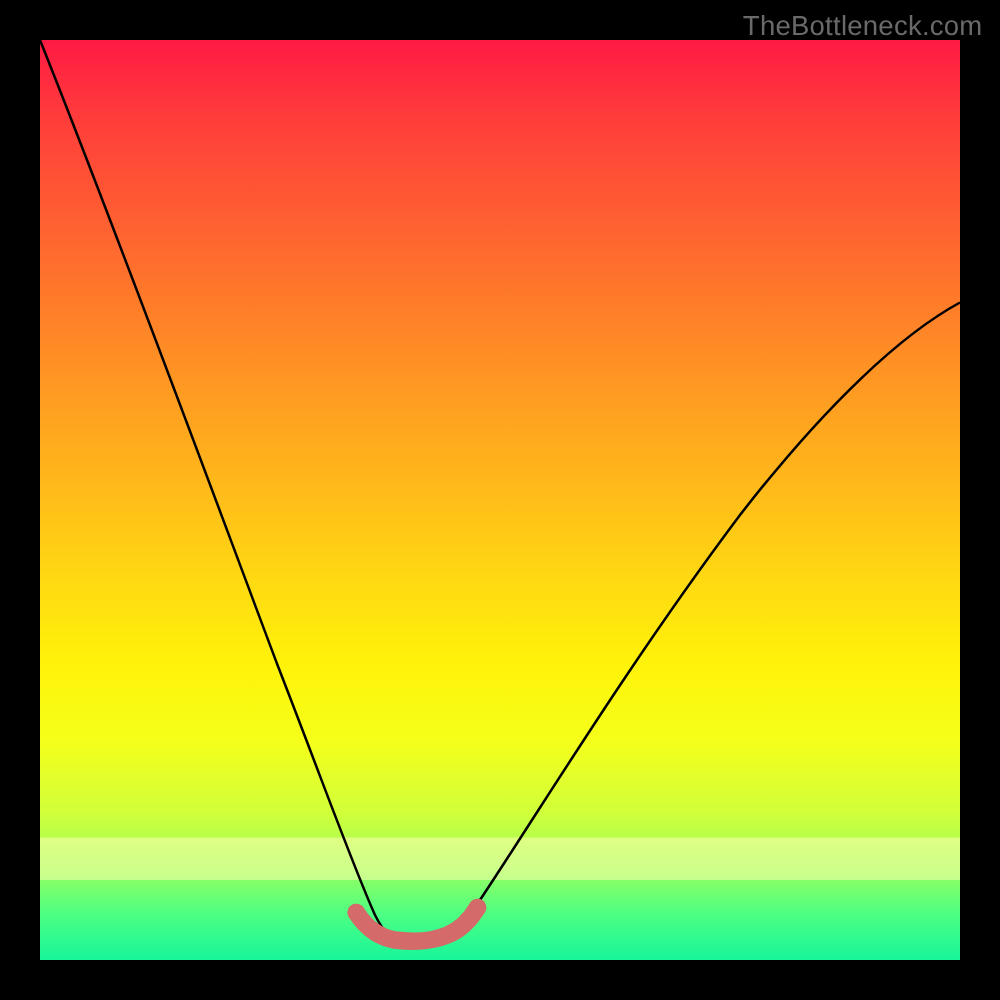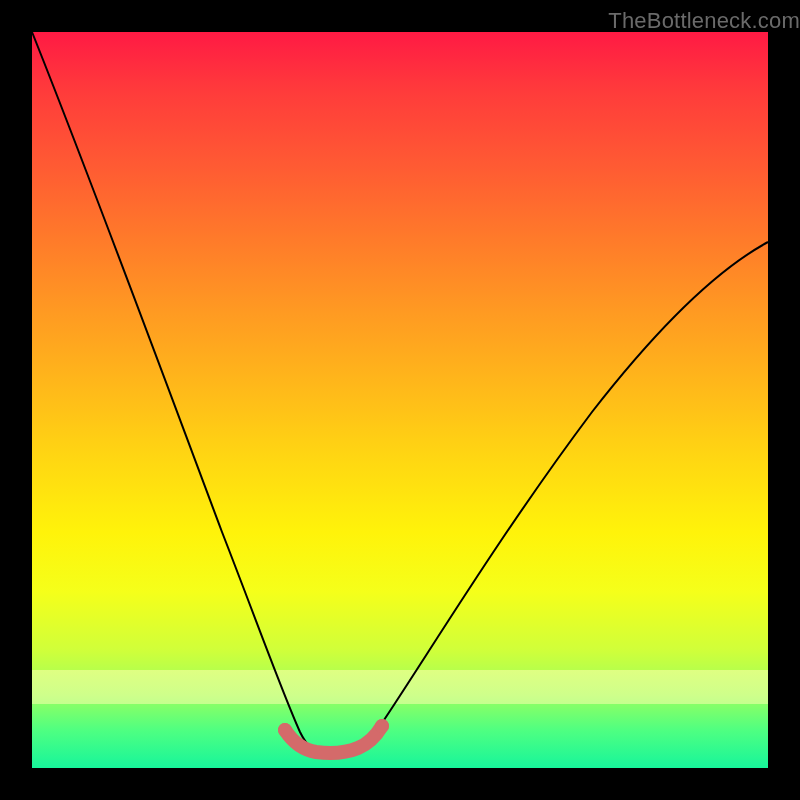--- a/index.html
+++ b/index.html
@@ -42,7 +42,7 @@
   .attribution {
     position: absolute;
     top: 8px;
-    right: 0;
+    right: 14px;
     color: #6a6a6a;
     font-size: 22px;
     font-weight: 500;

